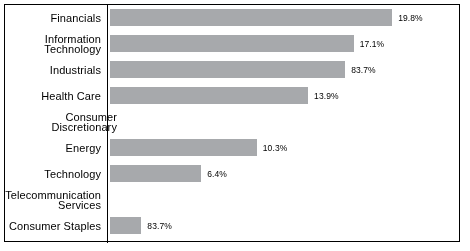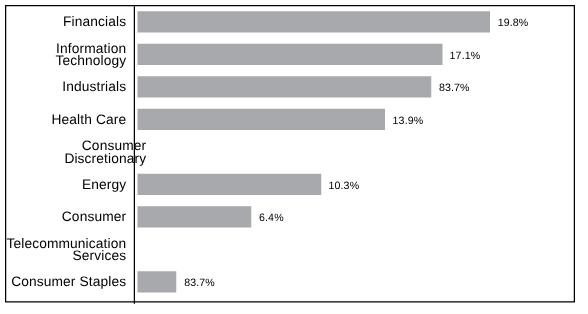--- a/index.html
+++ b/index.html
@@ -142,7 +142,7 @@
         </div>
       </div>
       <div class="bar-row" style="top: 156px;">
-        <div class="row-label" style="color: rgb(0, 0, 0);">Consumer</div>
+        <div class="row-label" style="color: rgb(0, 0, 0);">Technology</div>
         <div class="bar-track">
           <div class="bar" style="width: 91.2px; background: rgb(167, 169, 172);"></div>
           <div class="bar-value" style="left: 97.2px; color: rgb(0, 0, 0);">6.4%</div>

